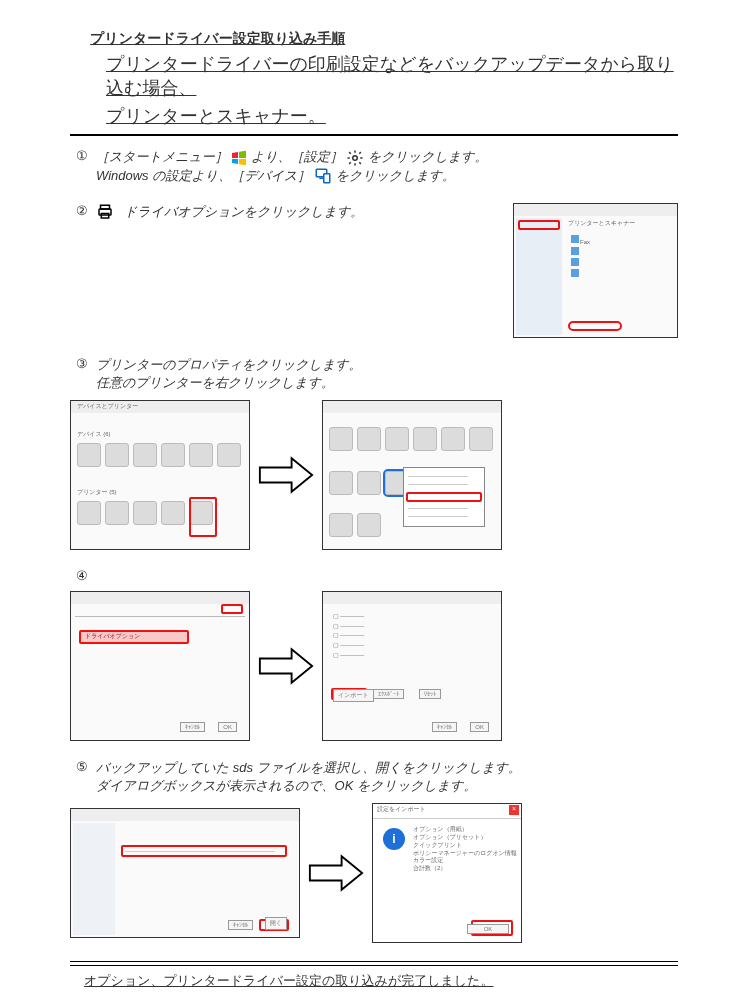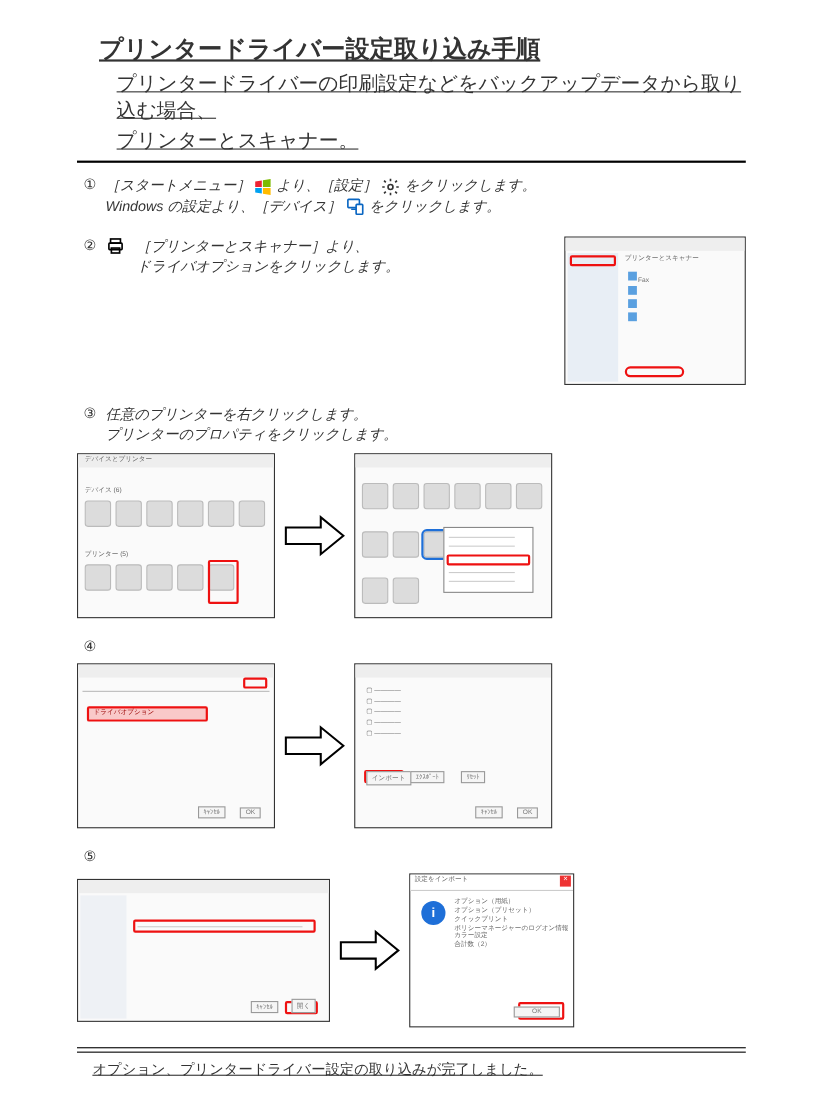--- a/index.html
+++ b/index.html
@@ -15,7 +15,7 @@
     padding: 30px 70px 30px 70px;
   }
   .title {
-    font-size: 22px;
+    font-size: 14px;
     font-weight: bold;
     text-decoration: underline;
     margin: 0 0 4px 20px;

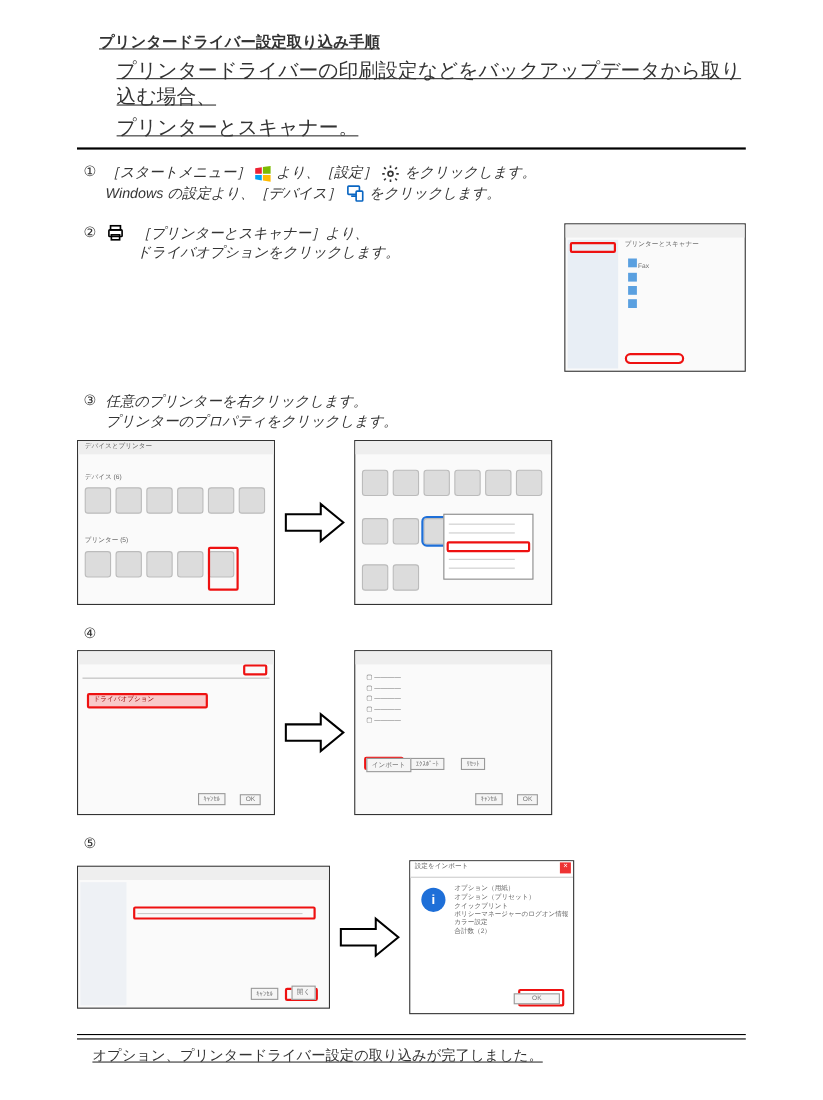--- a/index.html
+++ b/index.html
@@ -161,7 +161,6 @@
         </svg>
       </span>
       <span>
-        <span class="step-text-line">［プリンターとスキャナー］より、</span>
         <span class="step-text-line">ドライバオプションをクリックします。</span>
       </span>
 

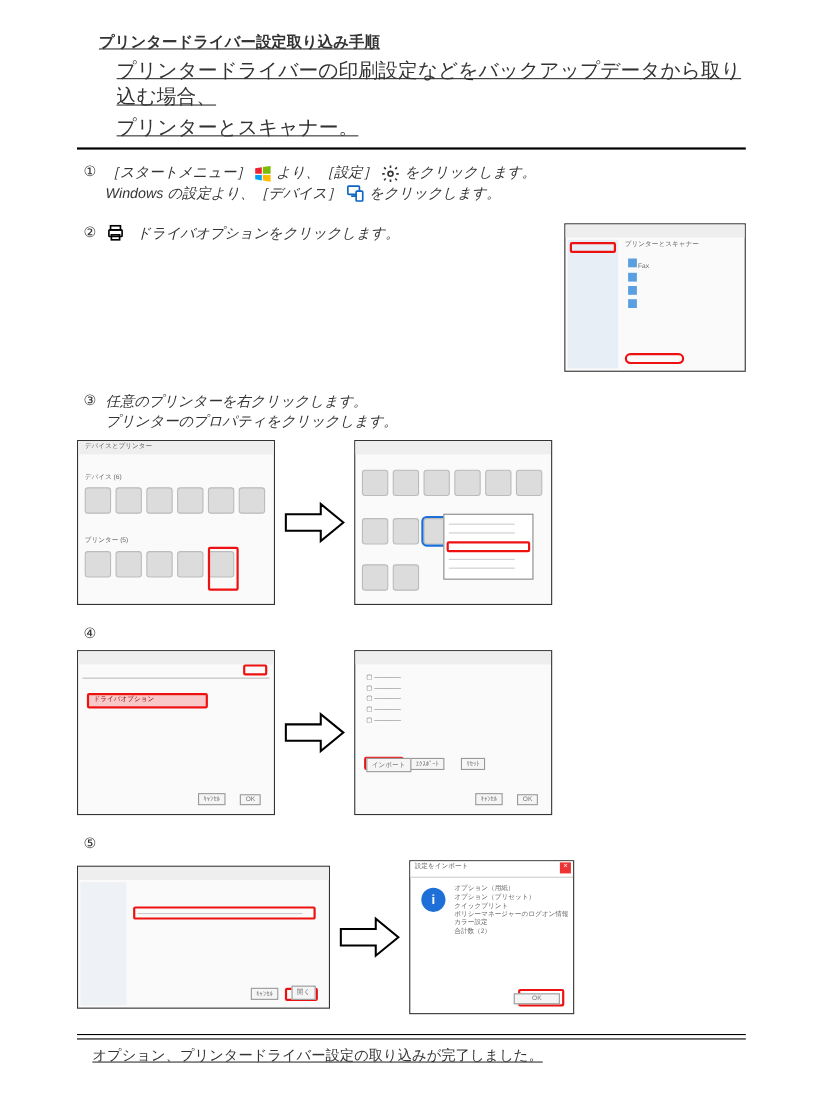--- a/index.html
+++ b/index.html
@@ -184,8 +184,8 @@
     <div class="step-head">
       <span class="circle-num">③</span>
       <span>
+        <span class="step-text-line">プリンターのプロパティをクリックします。</span>
         <span class="step-text-line">任意のプリンターを右クリックします。</span>
-        <span class="step-text-line">プリンターのプロパティをクリックします。</span>
       </span>
     </div>
     <div class="step-group-imgs">

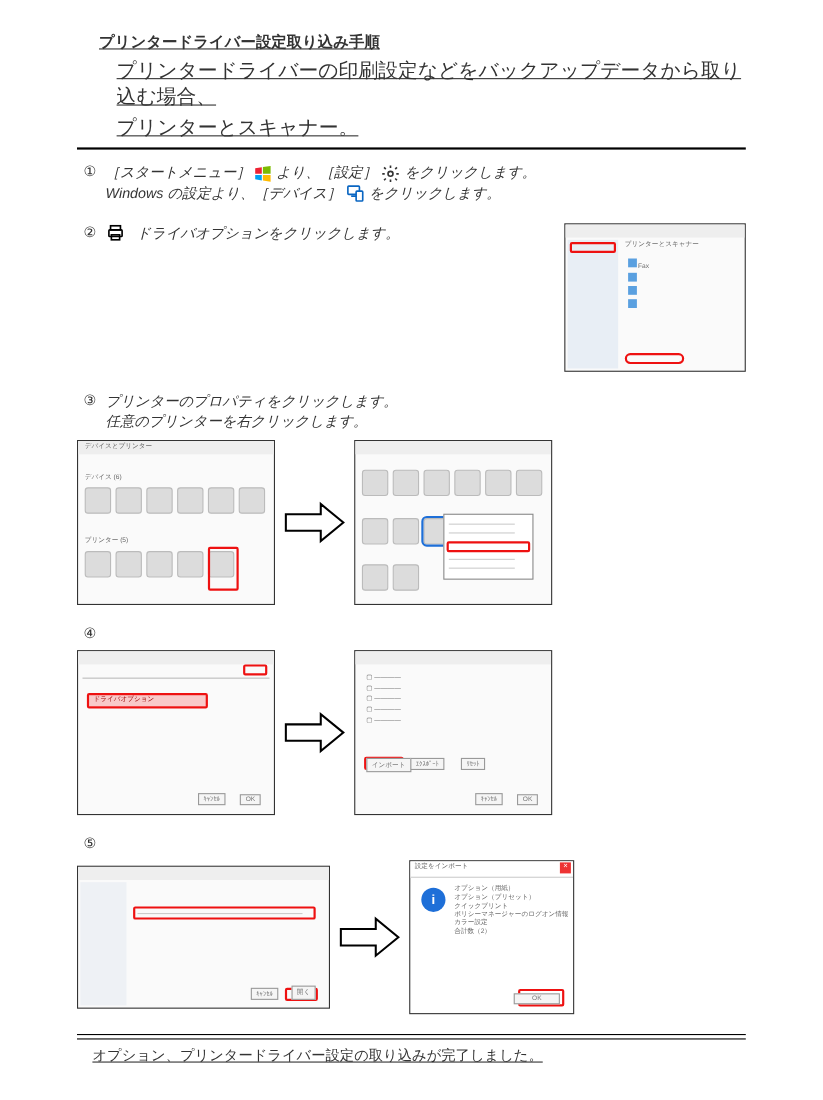--- a/index.html
+++ b/index.html
@@ -279,6 +279,10 @@
   <div class="step">
     <div class="step-head">
       <span class="circle-num">⑤</span>
+      <span>
+        <span class="step-text-line">バックアップしていた sds ファイルを選択し、開くをクリックします。</span>
+        <span class="step-text-line">ダイアログボックスが表示されるので、OK をクリックします。</span>
+      </span>
     </div>
     <div class="step-group-imgs">
 

